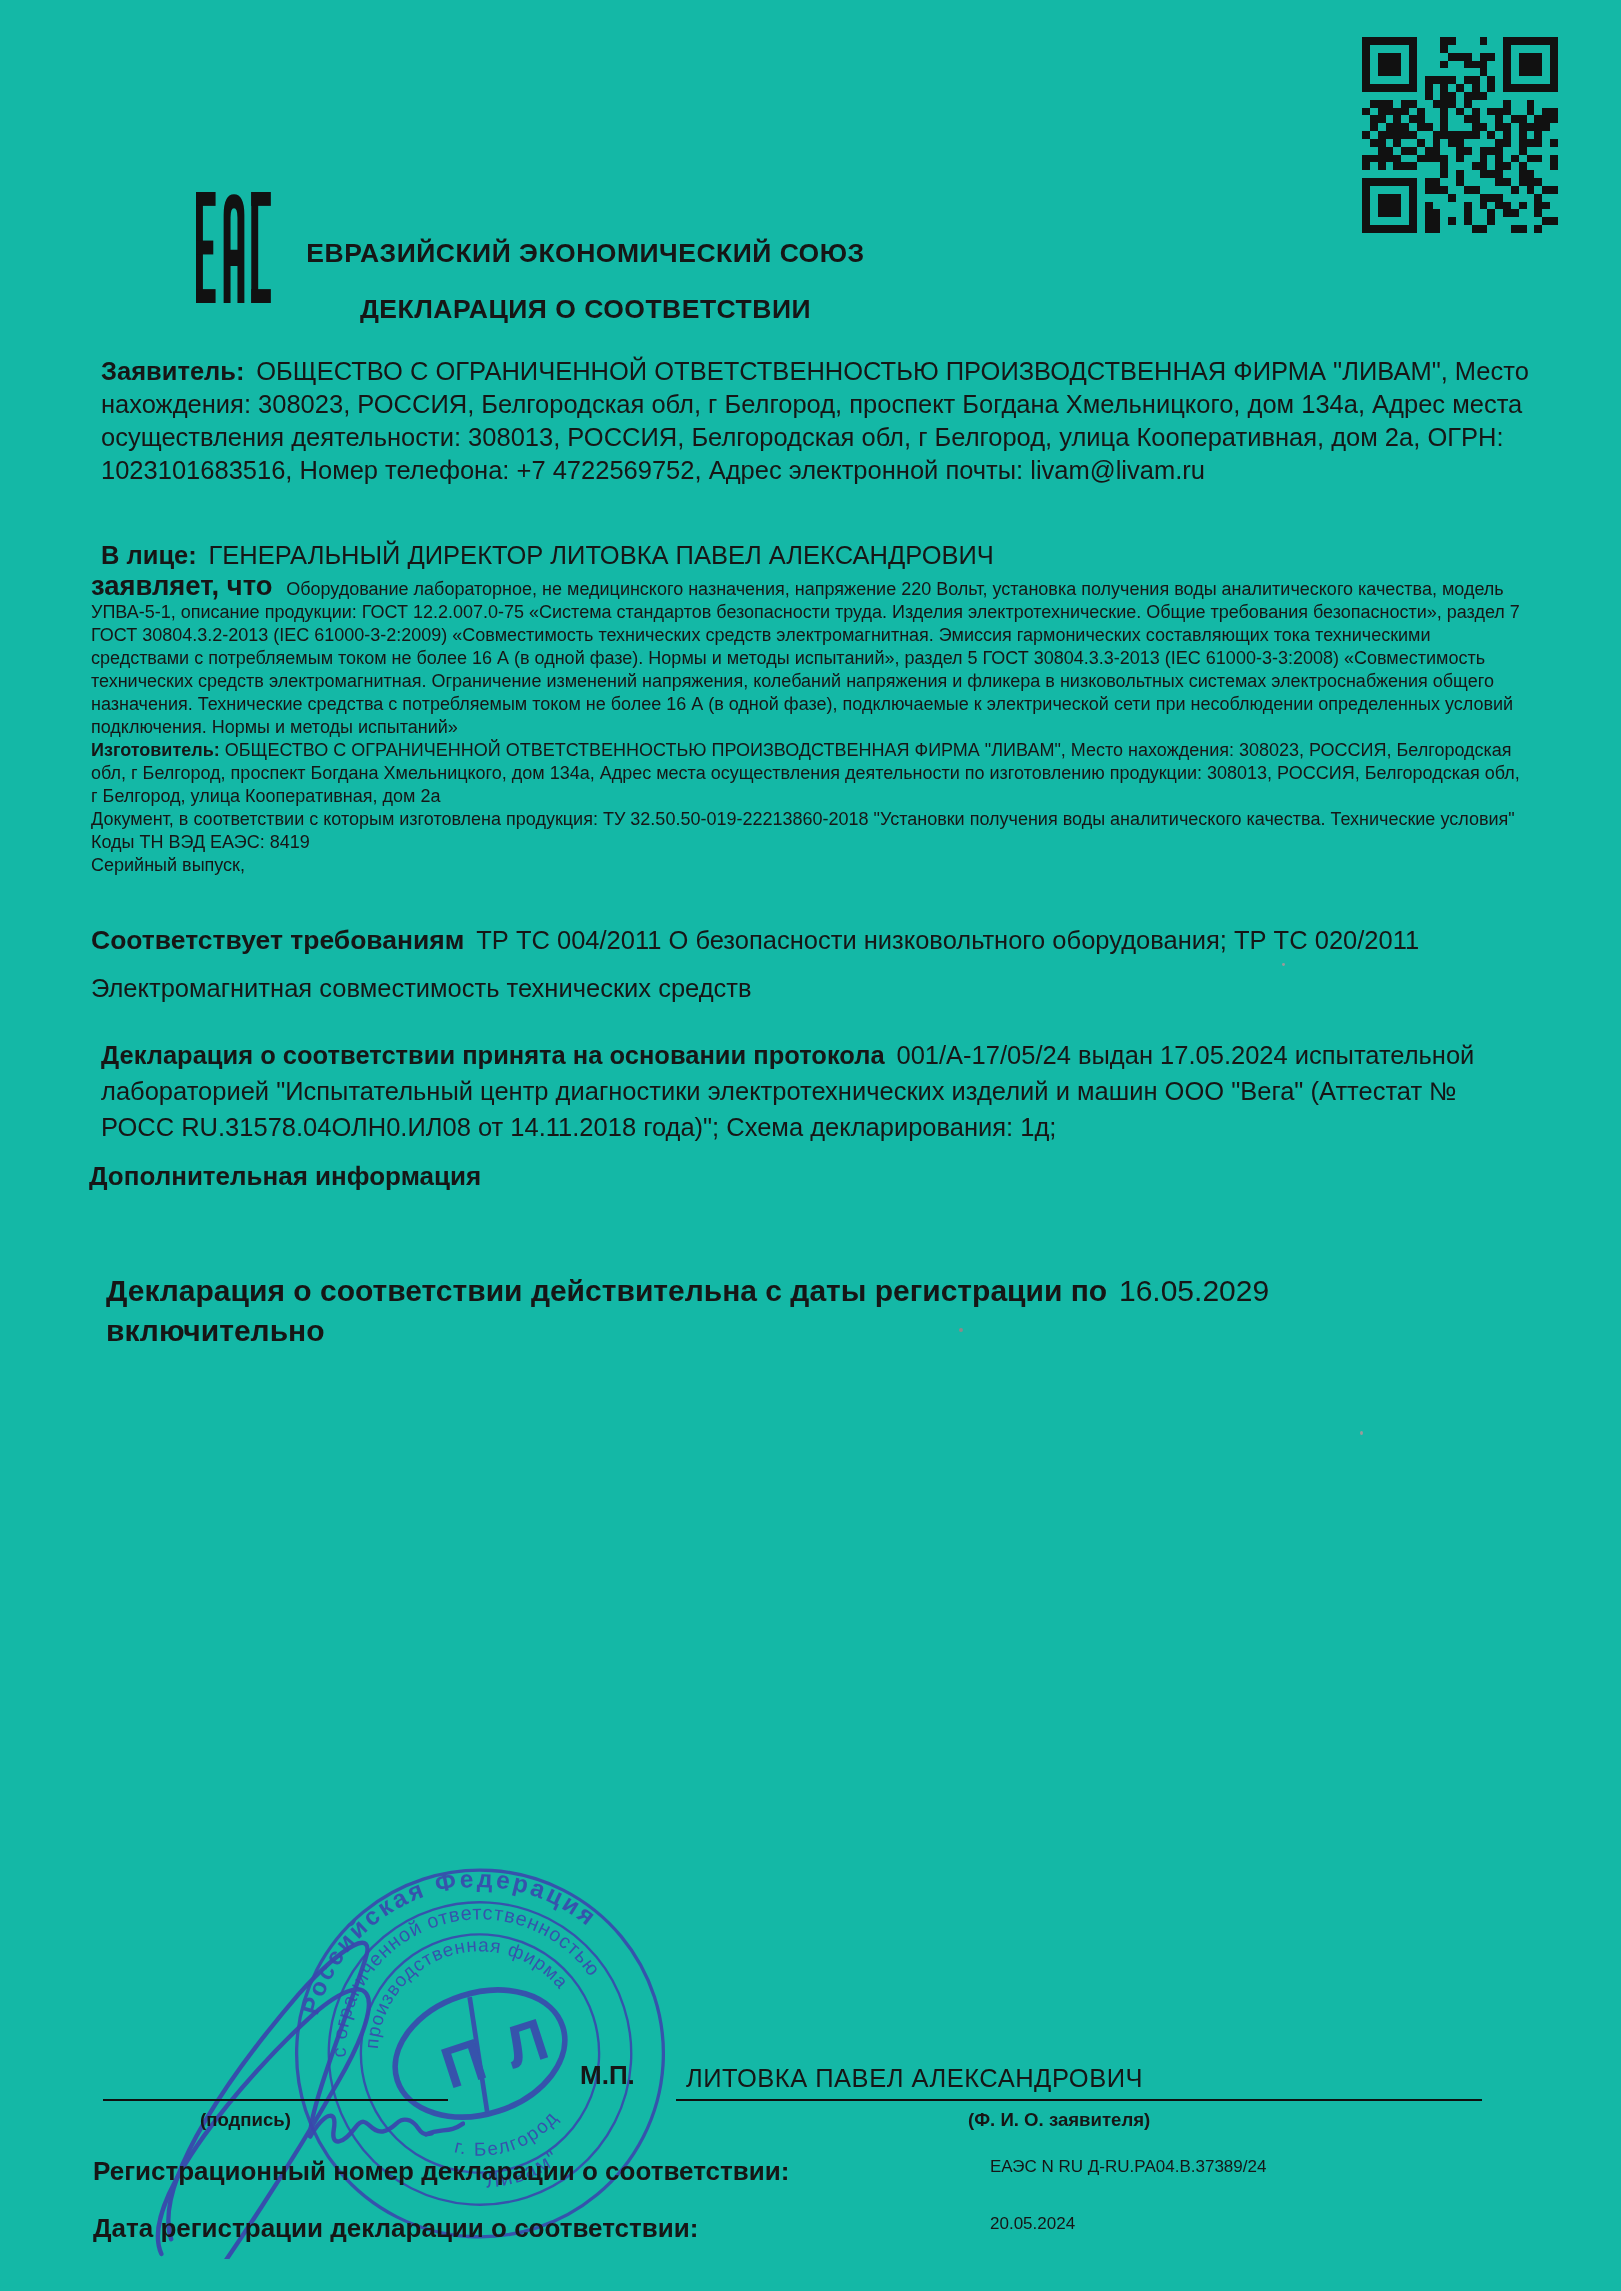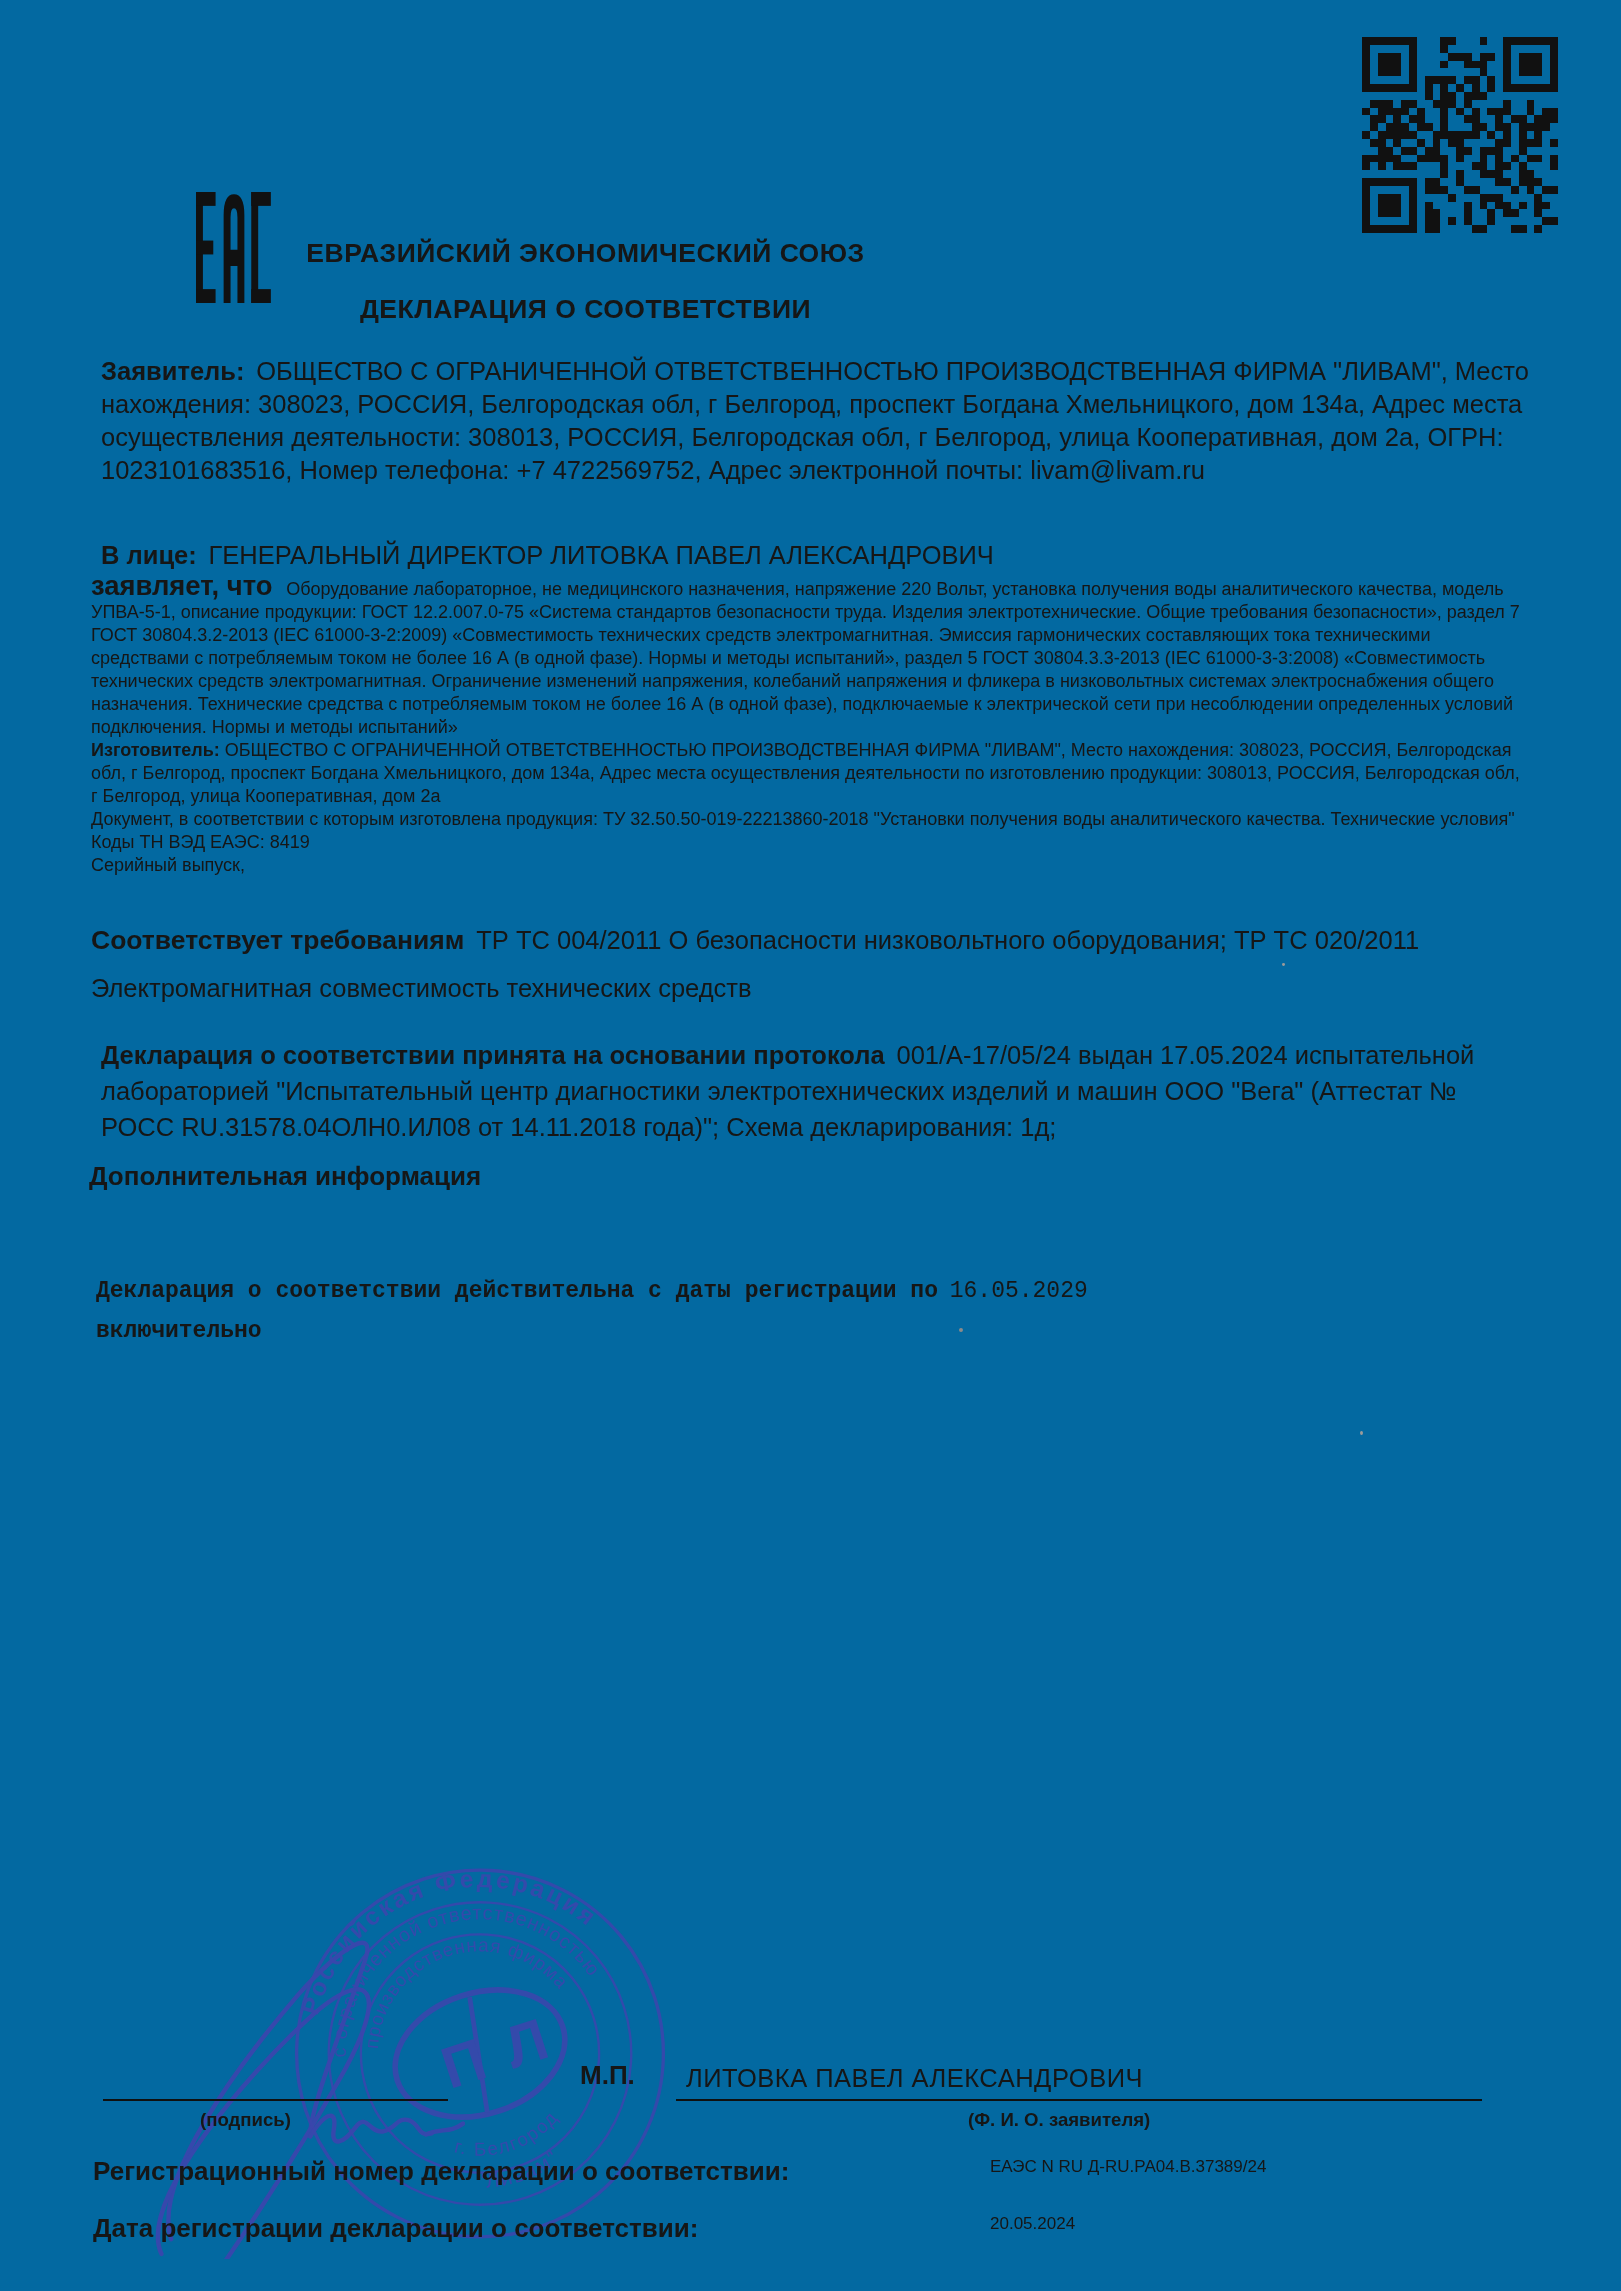--- a/index.html
+++ b/index.html
@@ -6,7 +6,7 @@
   #page{
     position:relative;
     width:1621px;height:2292px;
-    background:#0369a1;
+    background:#14b8a6;
     font-family:"Liberation Sans", sans-serif;
     color:#161616;
     overflow:hidden;

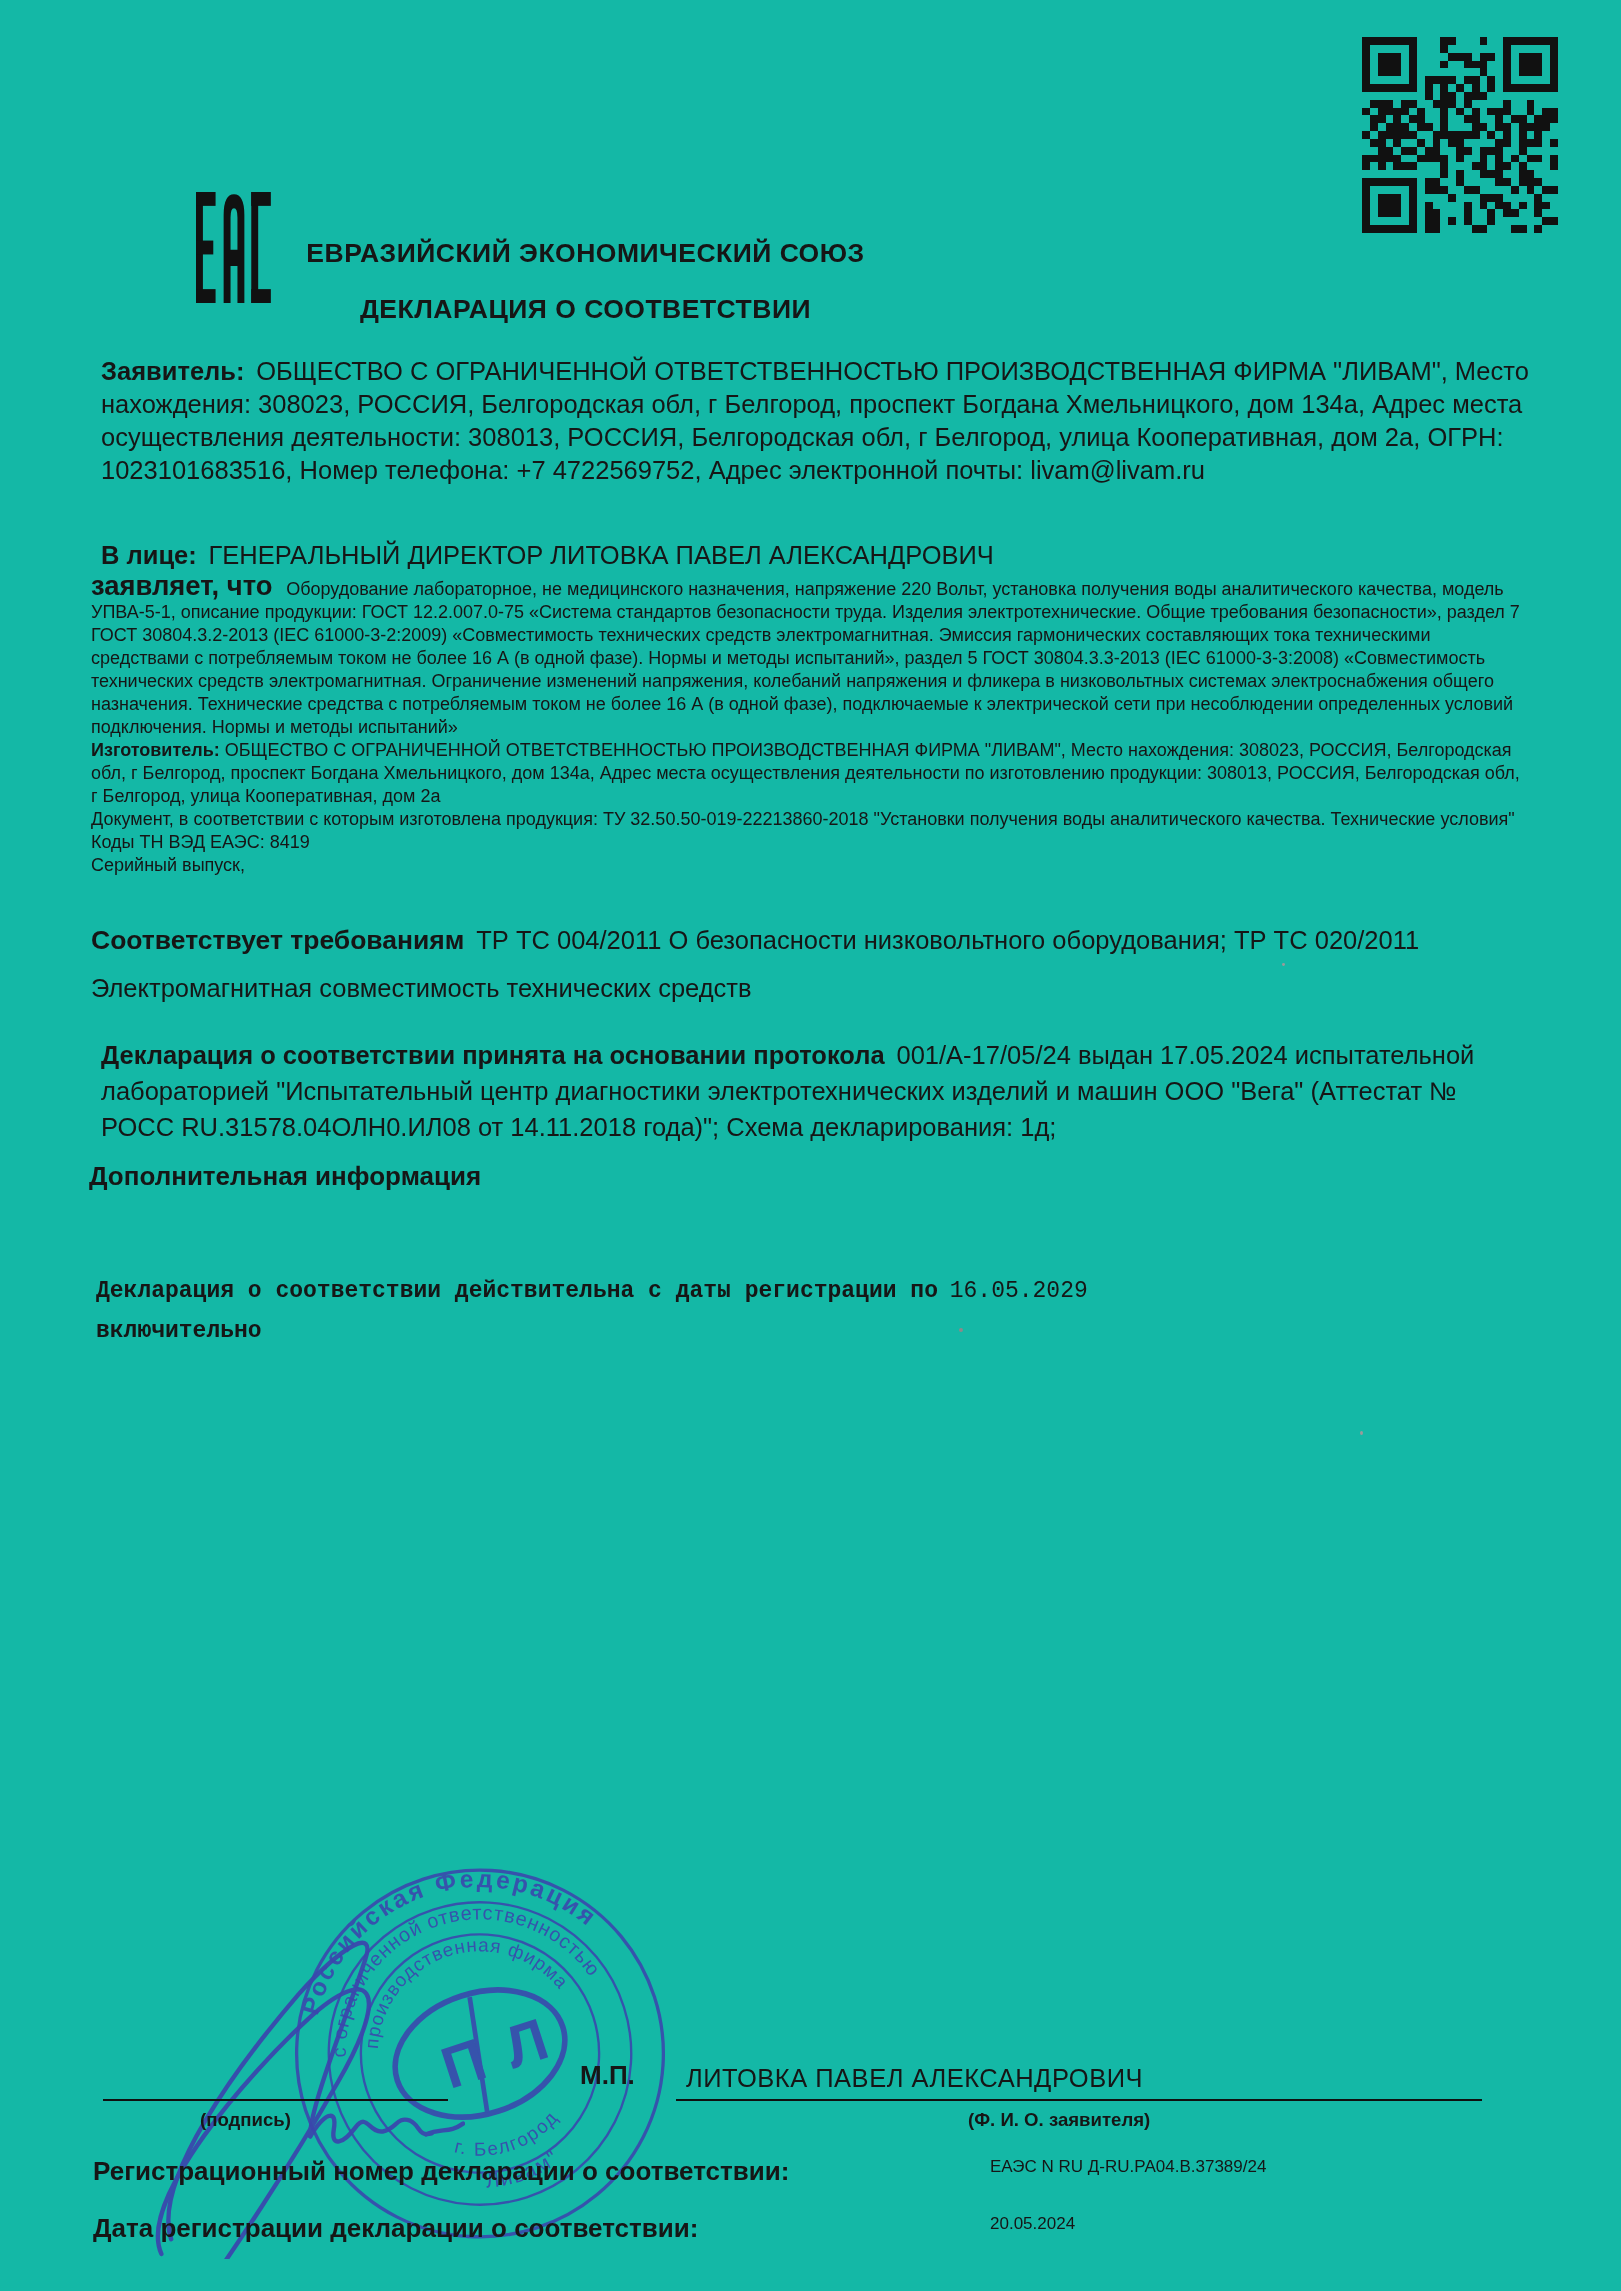--- a/index.html
+++ b/index.html
@@ -400,7 +400,7 @@
 
   <div class="abs b" style="left:89px;top:1161px;font-size:26px;">Дополнительная информация</div>
 
-  <div class="abs" style="left:96px;top:1271px;width:1431px;font-size:23px;line-height:40px;font-family:Liberation Mono, monospace;">
+  <div class="abs" style="left:106px;top:1271px;width:1431px;font-size:30px;line-height:40px;">
     <span class="b label-gap">Декларация о соответствии действительна с даты регистрации по</span><span>16.05.2029</span><br>
     <span class="b">включительно</span>
   </div>

